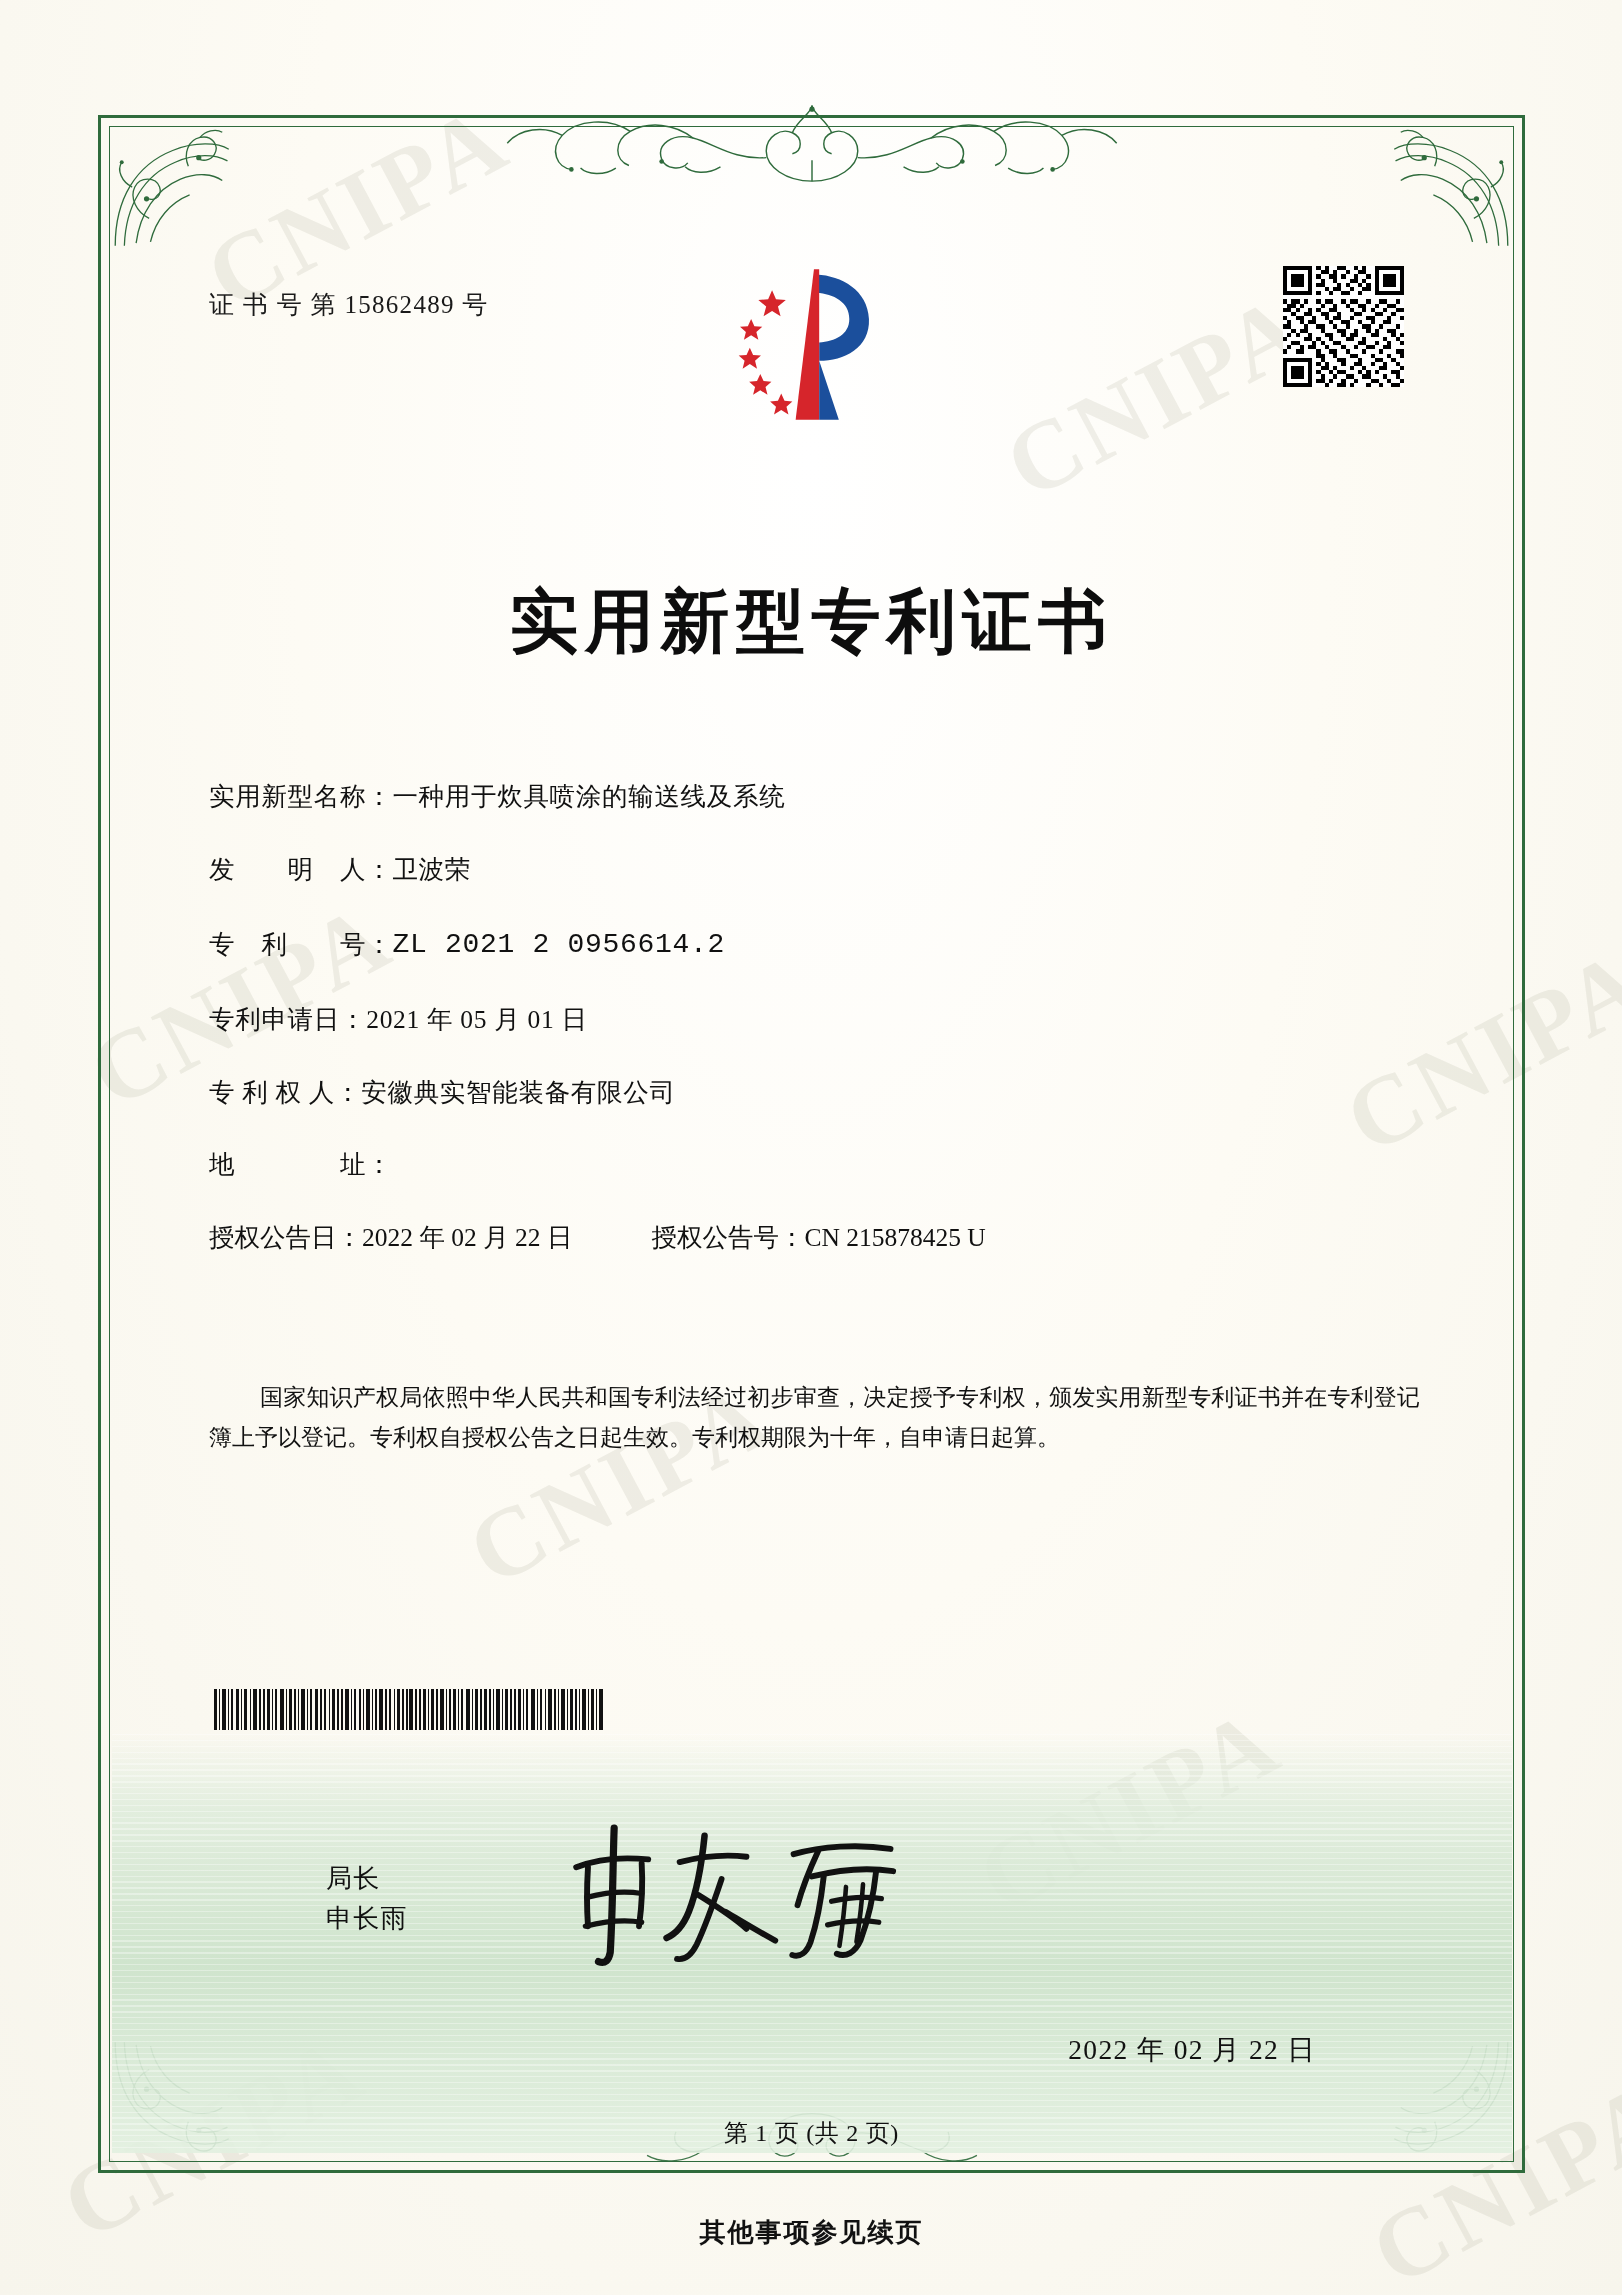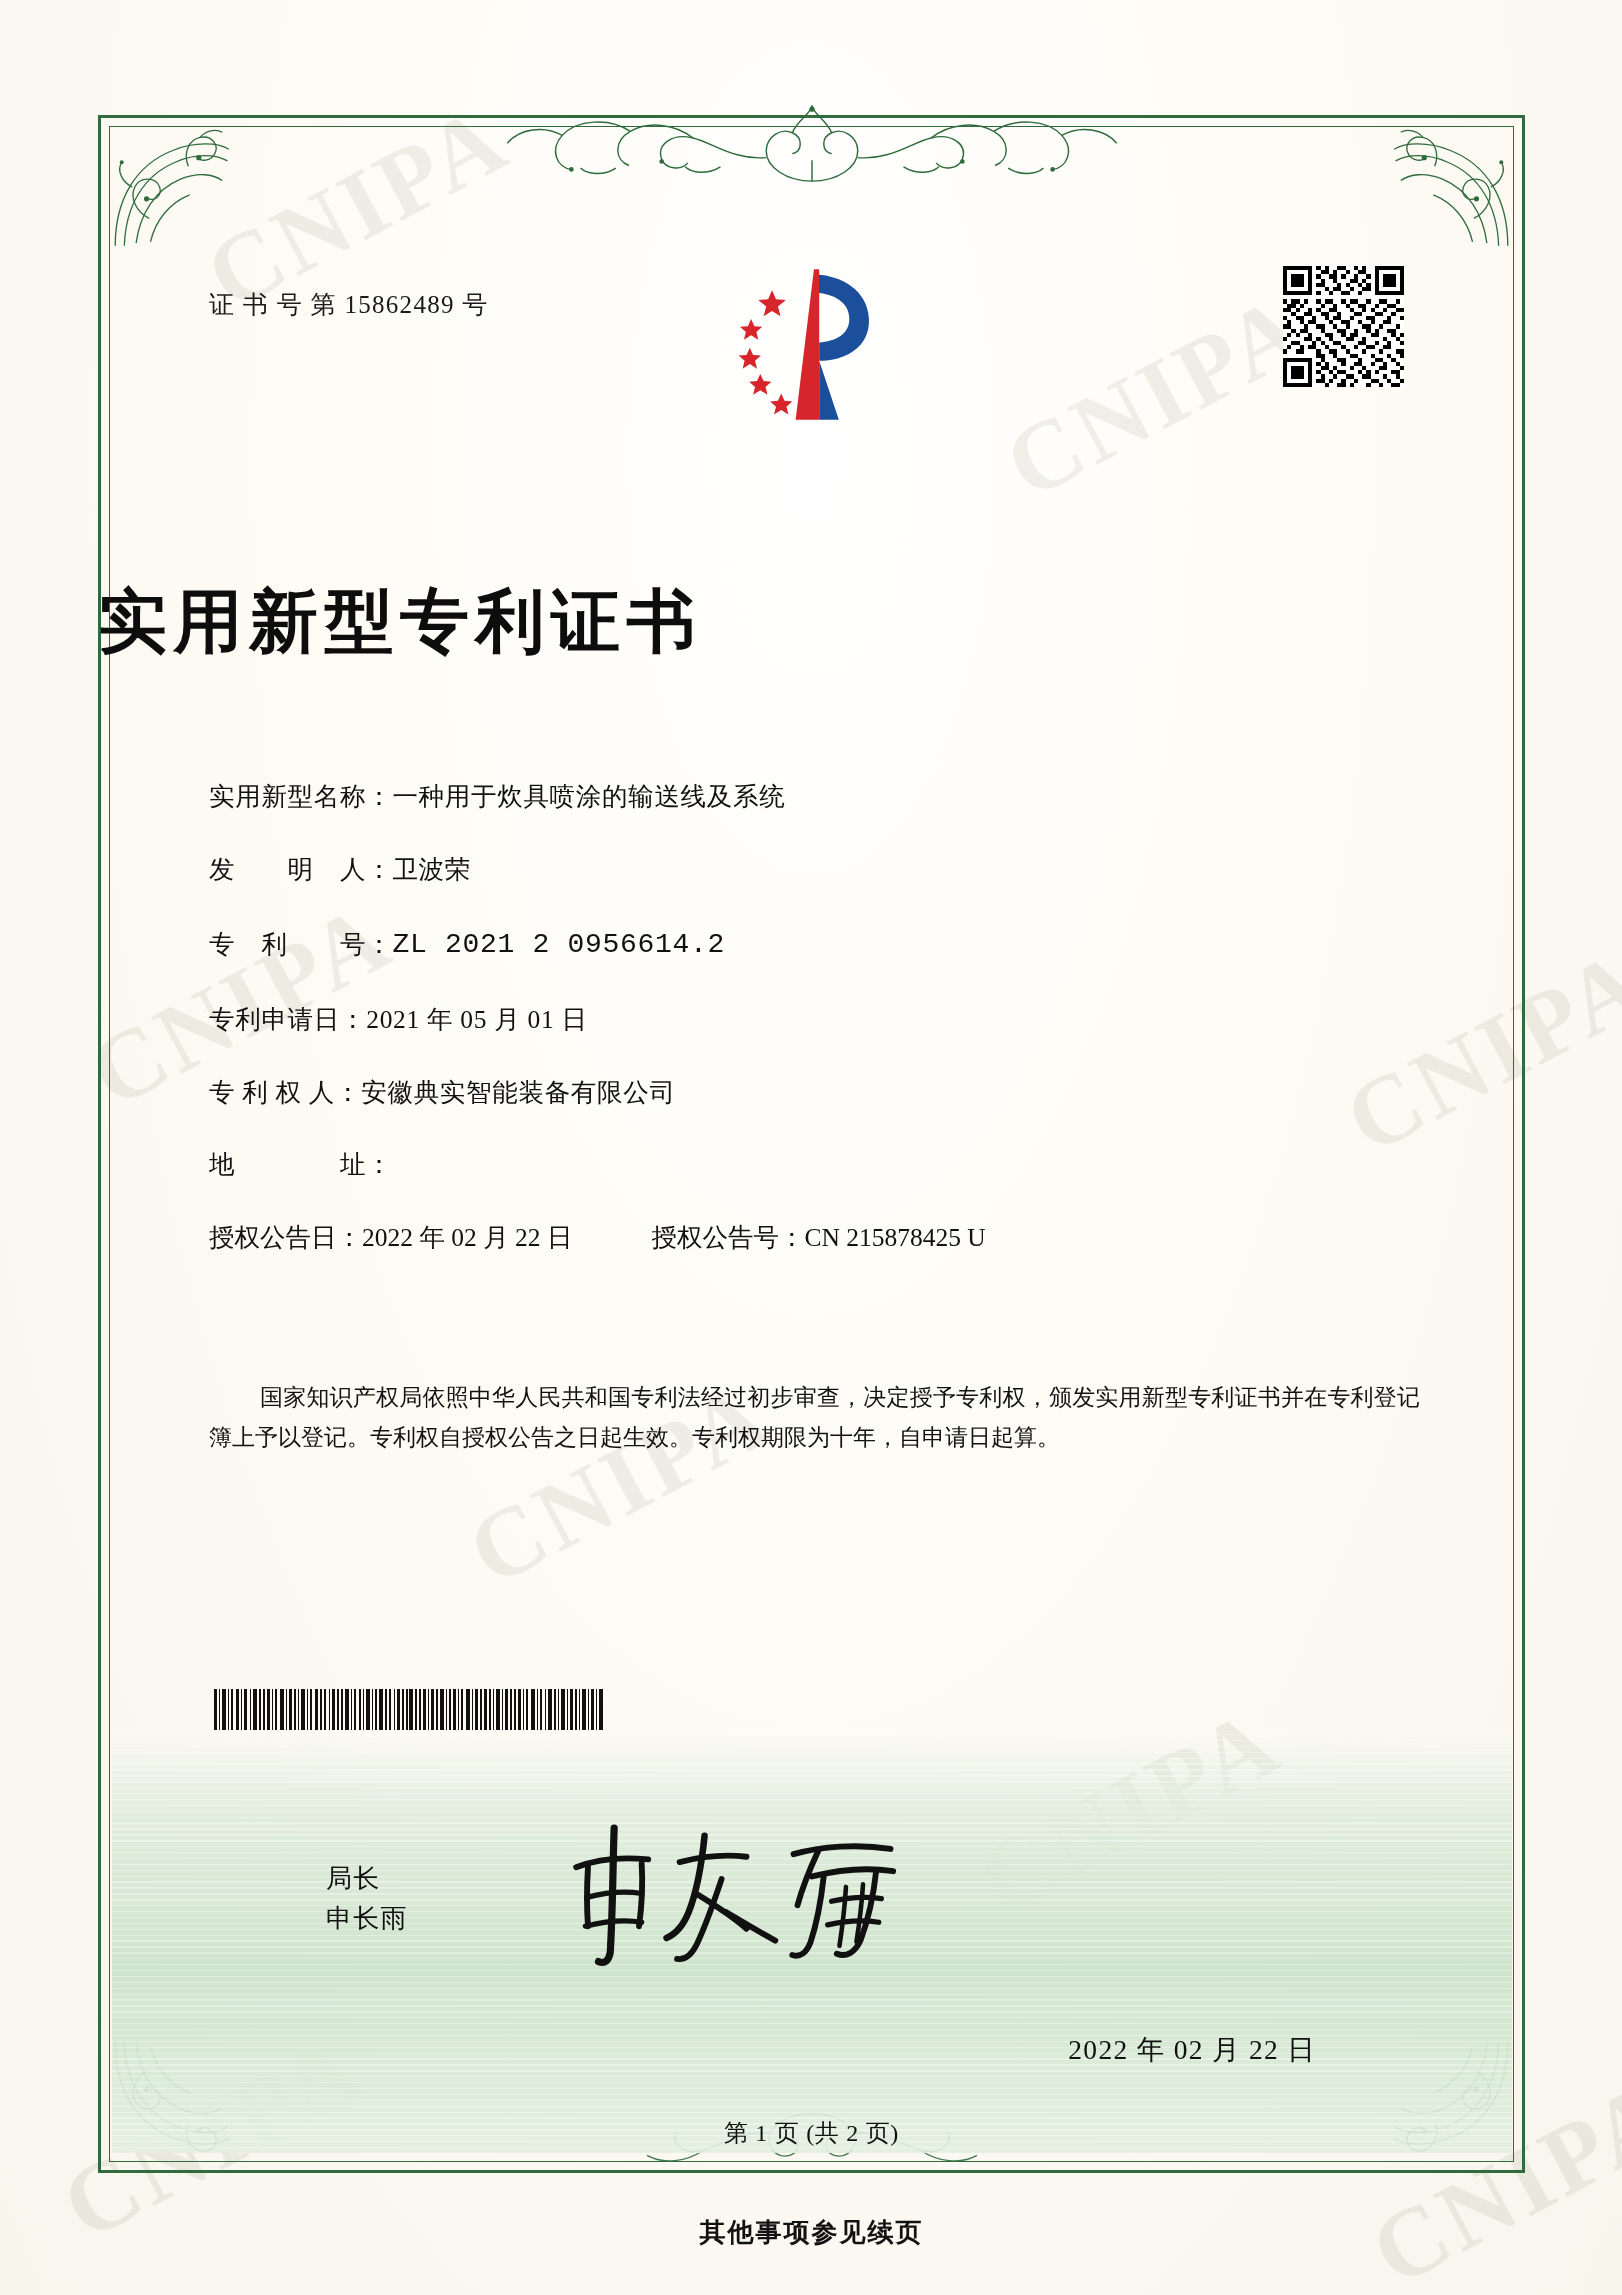--- a/index.html
+++ b/index.html
@@ -142,6 +142,7 @@
     left: 0;
     right: 0;
     top: 461px;
+    text-align: center;
     font-size: 69px;
     font-weight: 700;
     letter-spacing: 6.5px;

